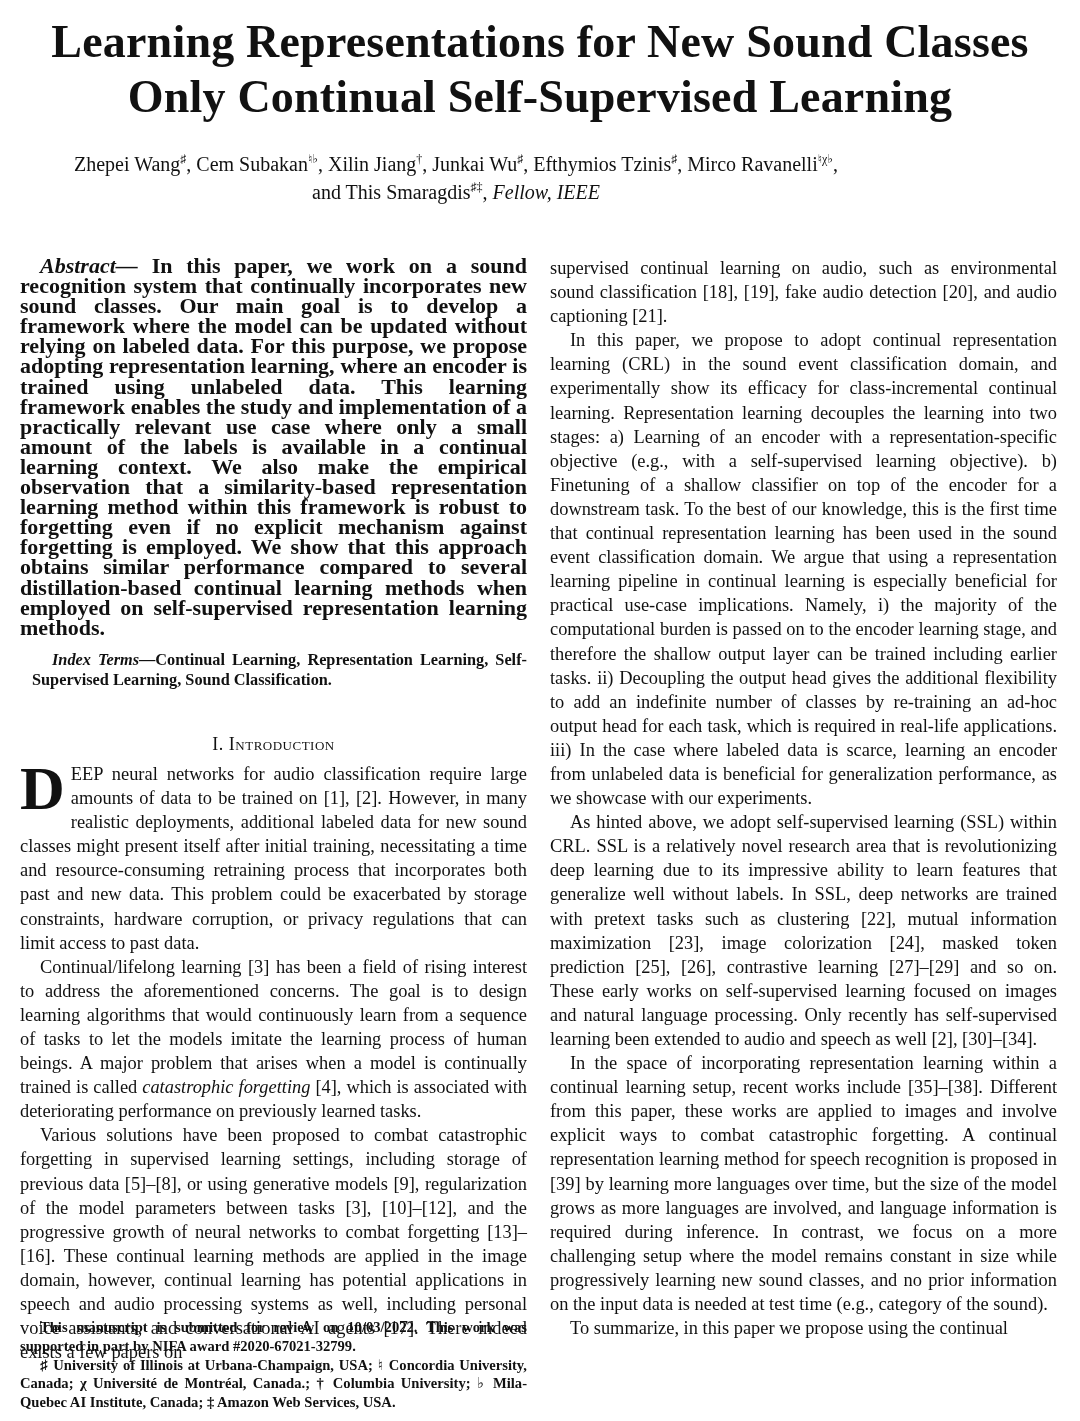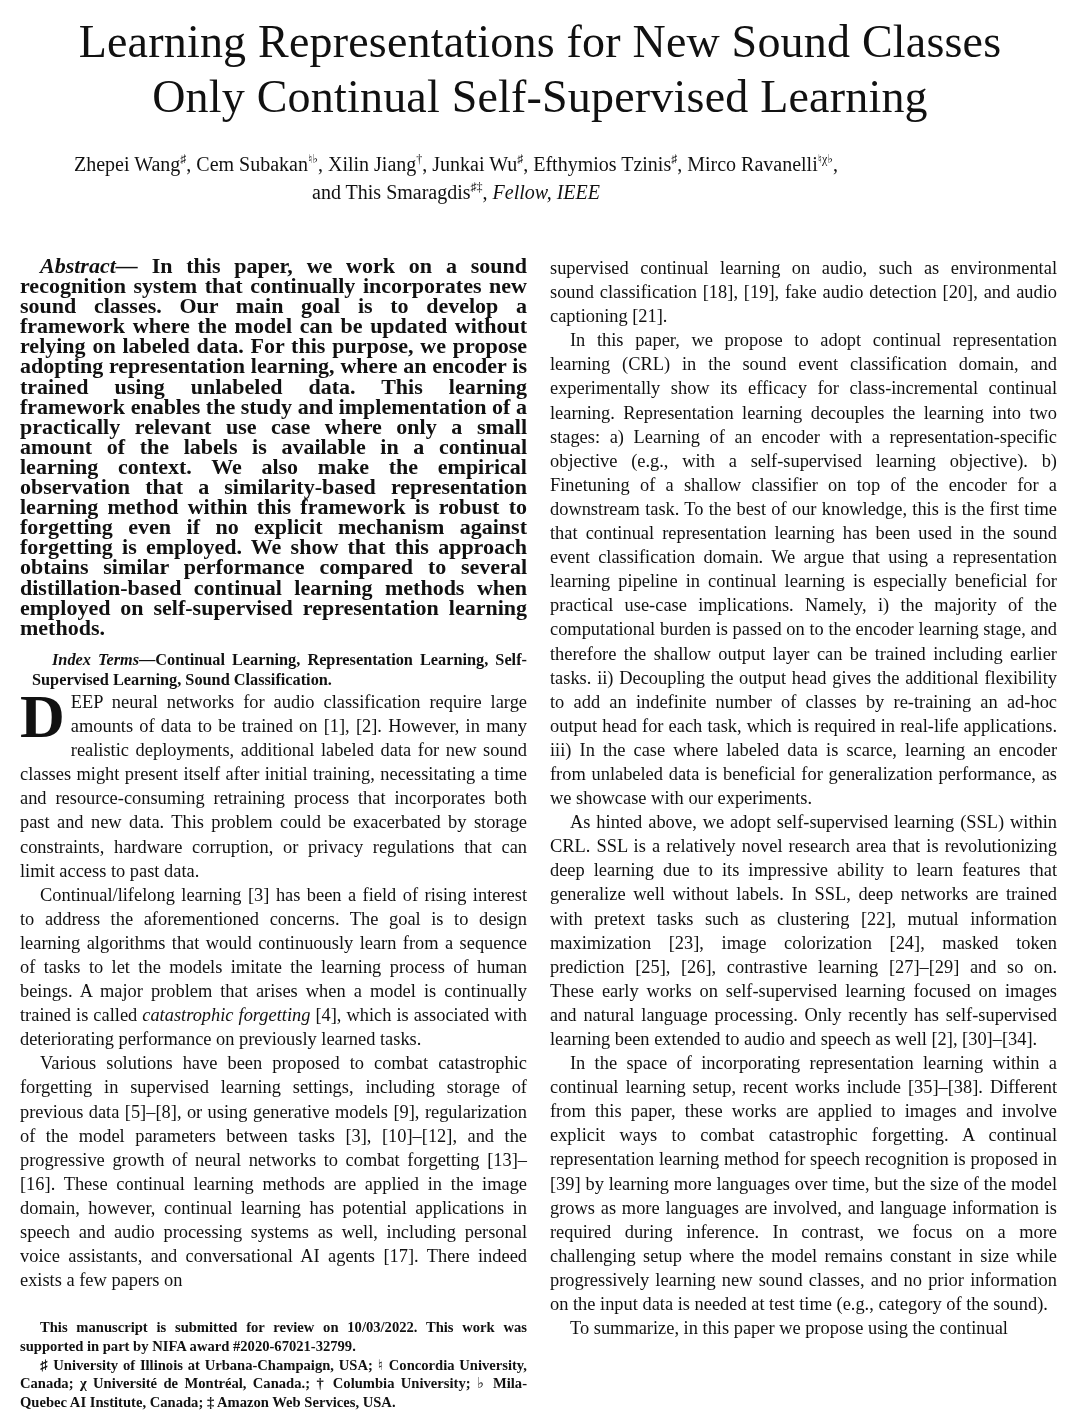--- a/index.html
+++ b/index.html
@@ -4,7 +4,7 @@
 <style>
   html, body { margin: 0; padding: 0; background: #ffffff; }
   body { width: 1080px; height: 1421px; overflow: hidden; position: relative; color: #111; font-family: "Liberation Serif", "DejaVu Serif", serif; }
-  .title { position: absolute; top: 14px; left: 0; width: 1080px; text-align: center; font-size: 46px; line-height: 55px; letter-spacing: 0.2px; }
+  .title { position: absolute; top: 14px; left: 0; width: 1080px; text-align: center; font-size: 46px; line-height: 55px; letter-spacing: 0.2px; font-weight: bold; }
   .authors { position: absolute; top: 150px; left: 0; width: 912px; text-align: center; font-size: 20px; line-height: 28px; }
   .authors sup { font-size: 12px; vertical-align: 8px; line-height: 0; }
   .col { position: absolute; top: 256px; width: 507px; font-size: 18.4px; line-height: 24.1px; text-align: justify; hyphens: none; }

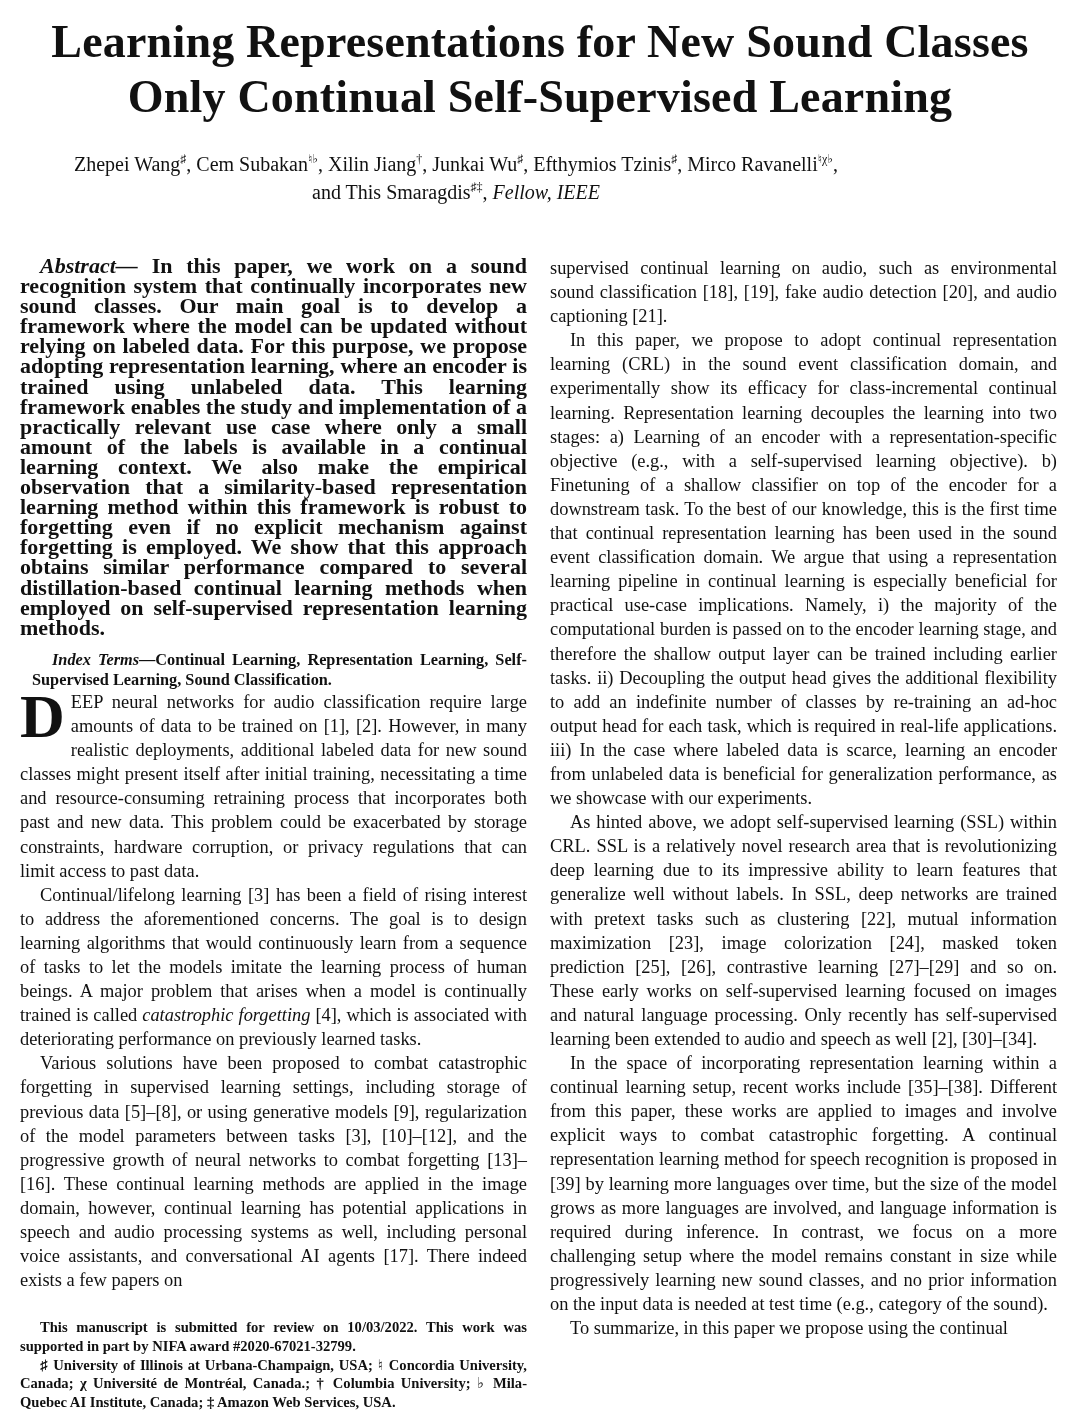--- a/index.html
+++ b/index.html
@@ -49,6 +49,7 @@
 <div class="col col-left">
   <p class="abstract"><span class="lbl">Abstract—</span><span> In this paper, we work on a sound recognition system that continually incorporates new sound classes. Our main goal is to develop a framework where the model can be updated without relying on labeled data. For this purpose, we propose adopting representation learning, where an encoder is trained using unlabeled data. This learning framework enables the study and implementation of a practically relevant use case where only a small amount of the labels is available in a continual learning context. We also make the empirical observation that a similarity-based representation learning method within this framework is robust to forgetting even if no explicit mechanism against forgetting is employed. We show that this approach obtains similar performance compared to several distillation-based continual learning methods when employed on self-supervised representation learning methods.</span></p>
   <p class="indexterms"><span class="lbl">Index Terms</span><span>—Continual Learning, Representation Learning, Self-Supervised Learning, Sound Classification.</span></p>
+  <div class="sechead">I. Introduction</div>
   <p class="para noindent"><span class="dropcap">D</span><span>EEP neural networks for audio classification require large amounts of data to be trained on [1], [2]. However, in many realistic deployments, additional labeled data for new sound classes might present itself after initial training, necessitating a time and resource-consuming retraining process that incorporates both past and new data. This problem could be exacerbated by storage constraints, hardware corruption, or privacy regulations that can limit access to past data.</span></p>
   <p class="para"><span>Continual/lifelong learning [3] has been a field of rising interest to address the aforementioned concerns. The goal is to design learning algorithms that would continuously learn from a sequence of tasks to let the models imitate the learning process of human beings. A major problem that arises when a model is continually trained is called </span><em>catastrophic forgetting</em><span> [4], which is associated with deteriorating performance on previously learned tasks.</span></p>
   <p class="para">Various solutions have been proposed to combat catastrophic forgetting in supervised learning settings, including storage of previous data [5]–[8], or using generative models [9], regularization of the model parameters between tasks [3], [10]–[12], and the progressive growth of neural networks to combat forgetting [13]–[16]. These continual learning methods are applied in the image domain, however, continual learning has potential applications in speech and audio processing systems as well, including personal voice assistants, and conversational AI agents [17]. There indeed exists a few papers on</p>

